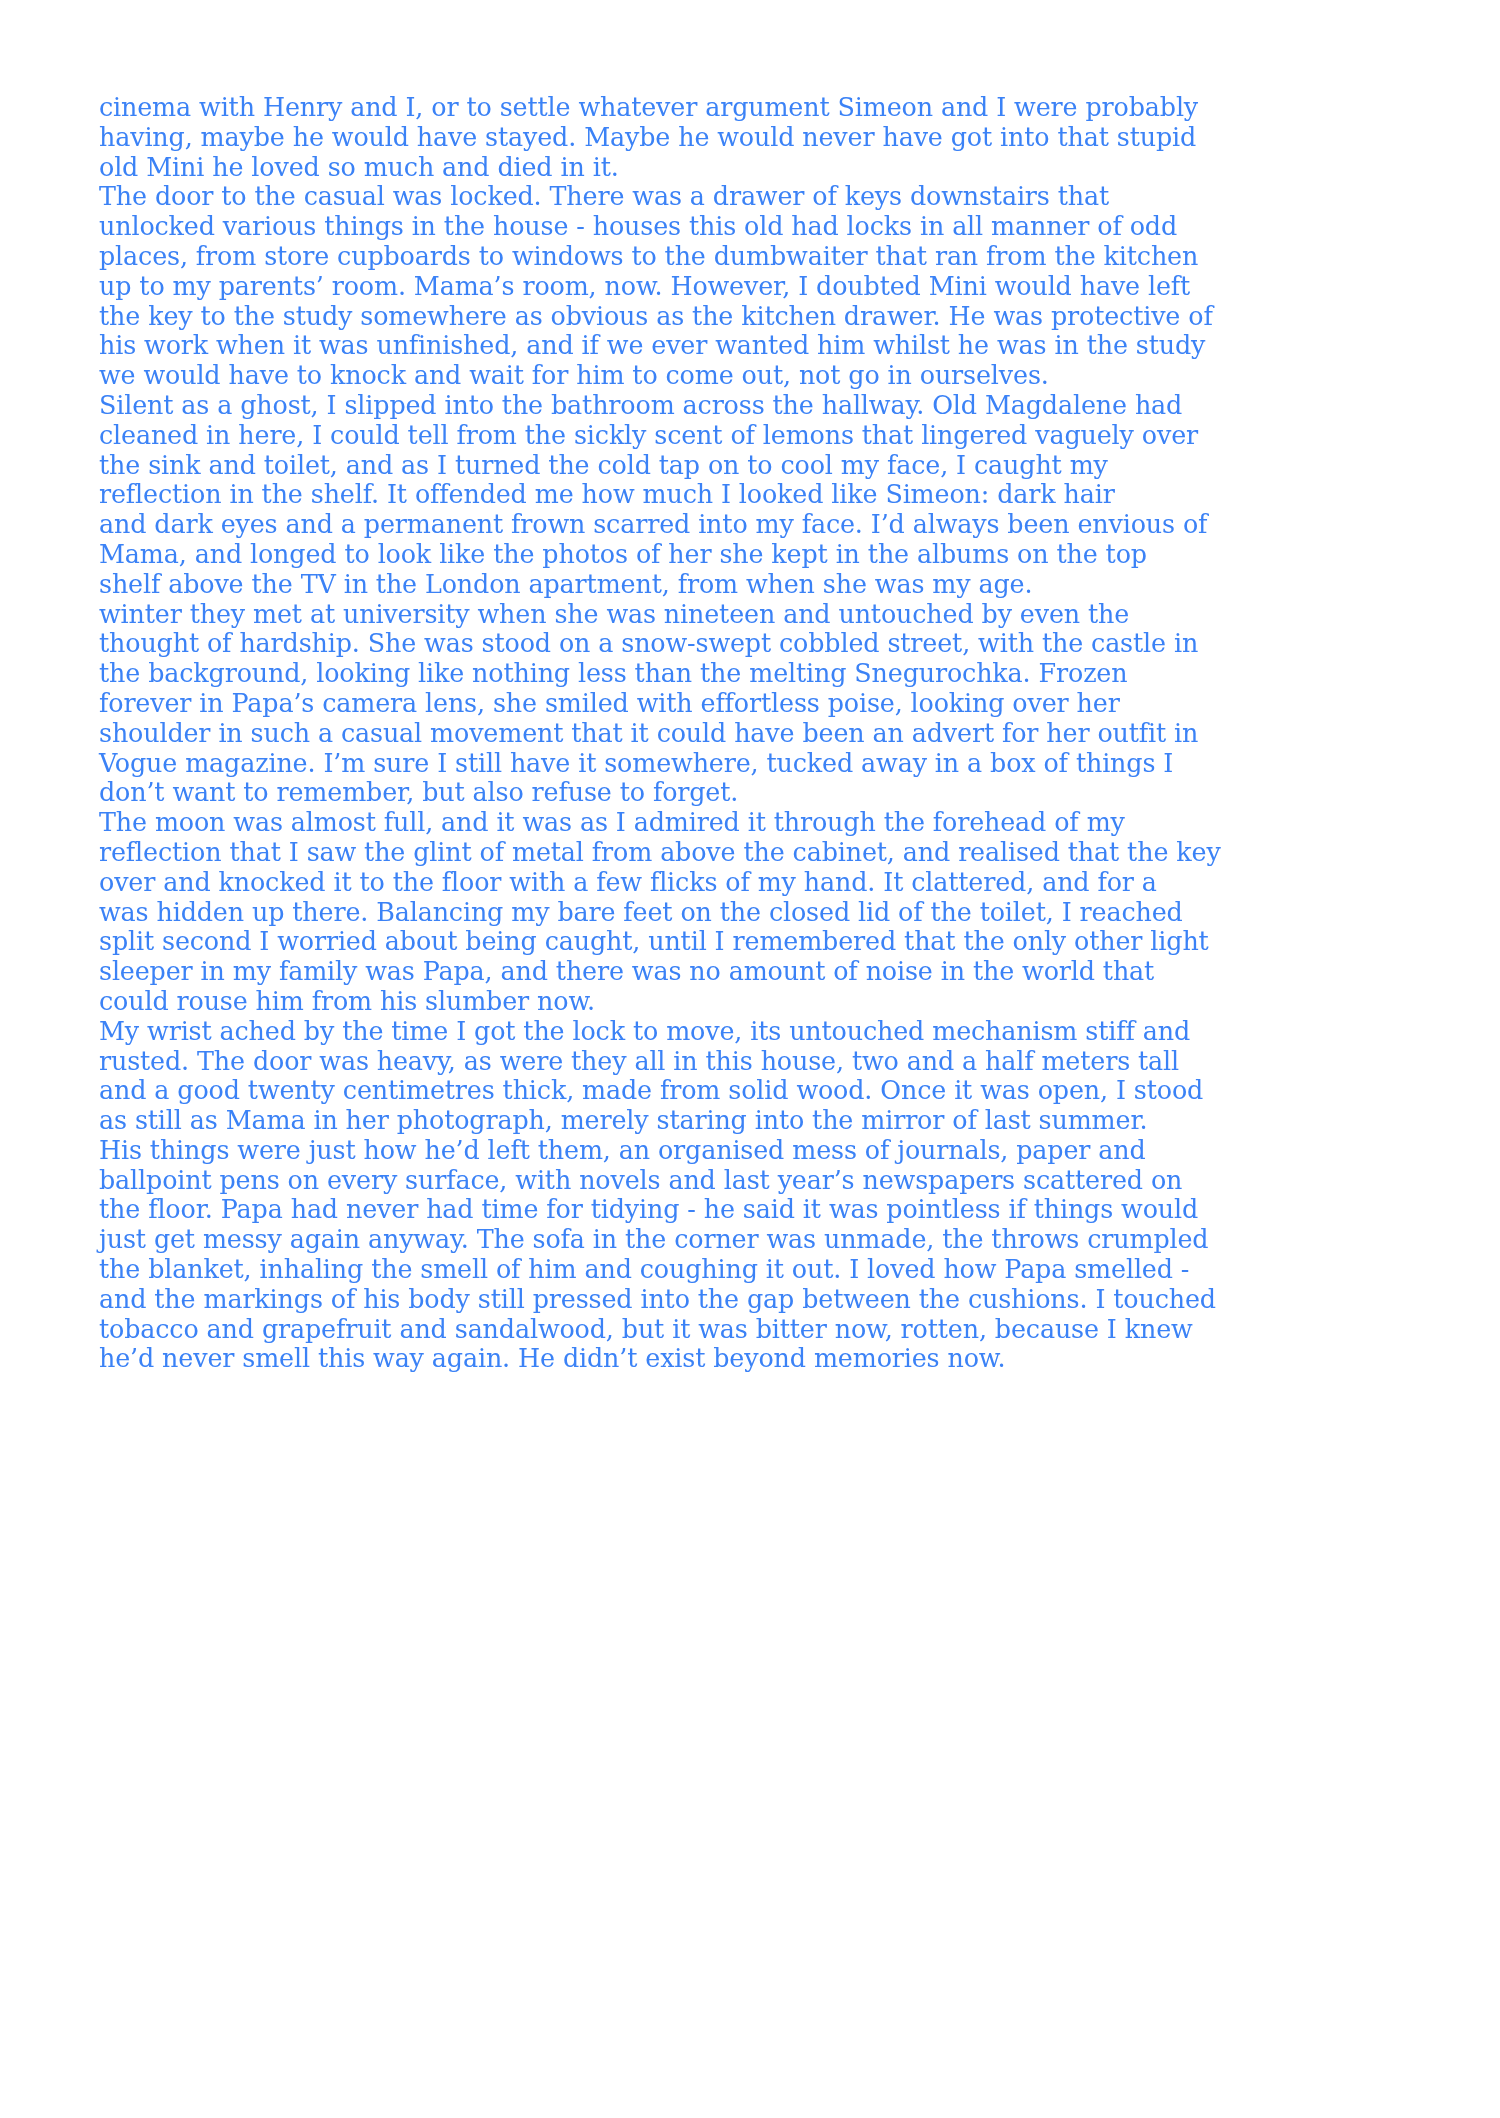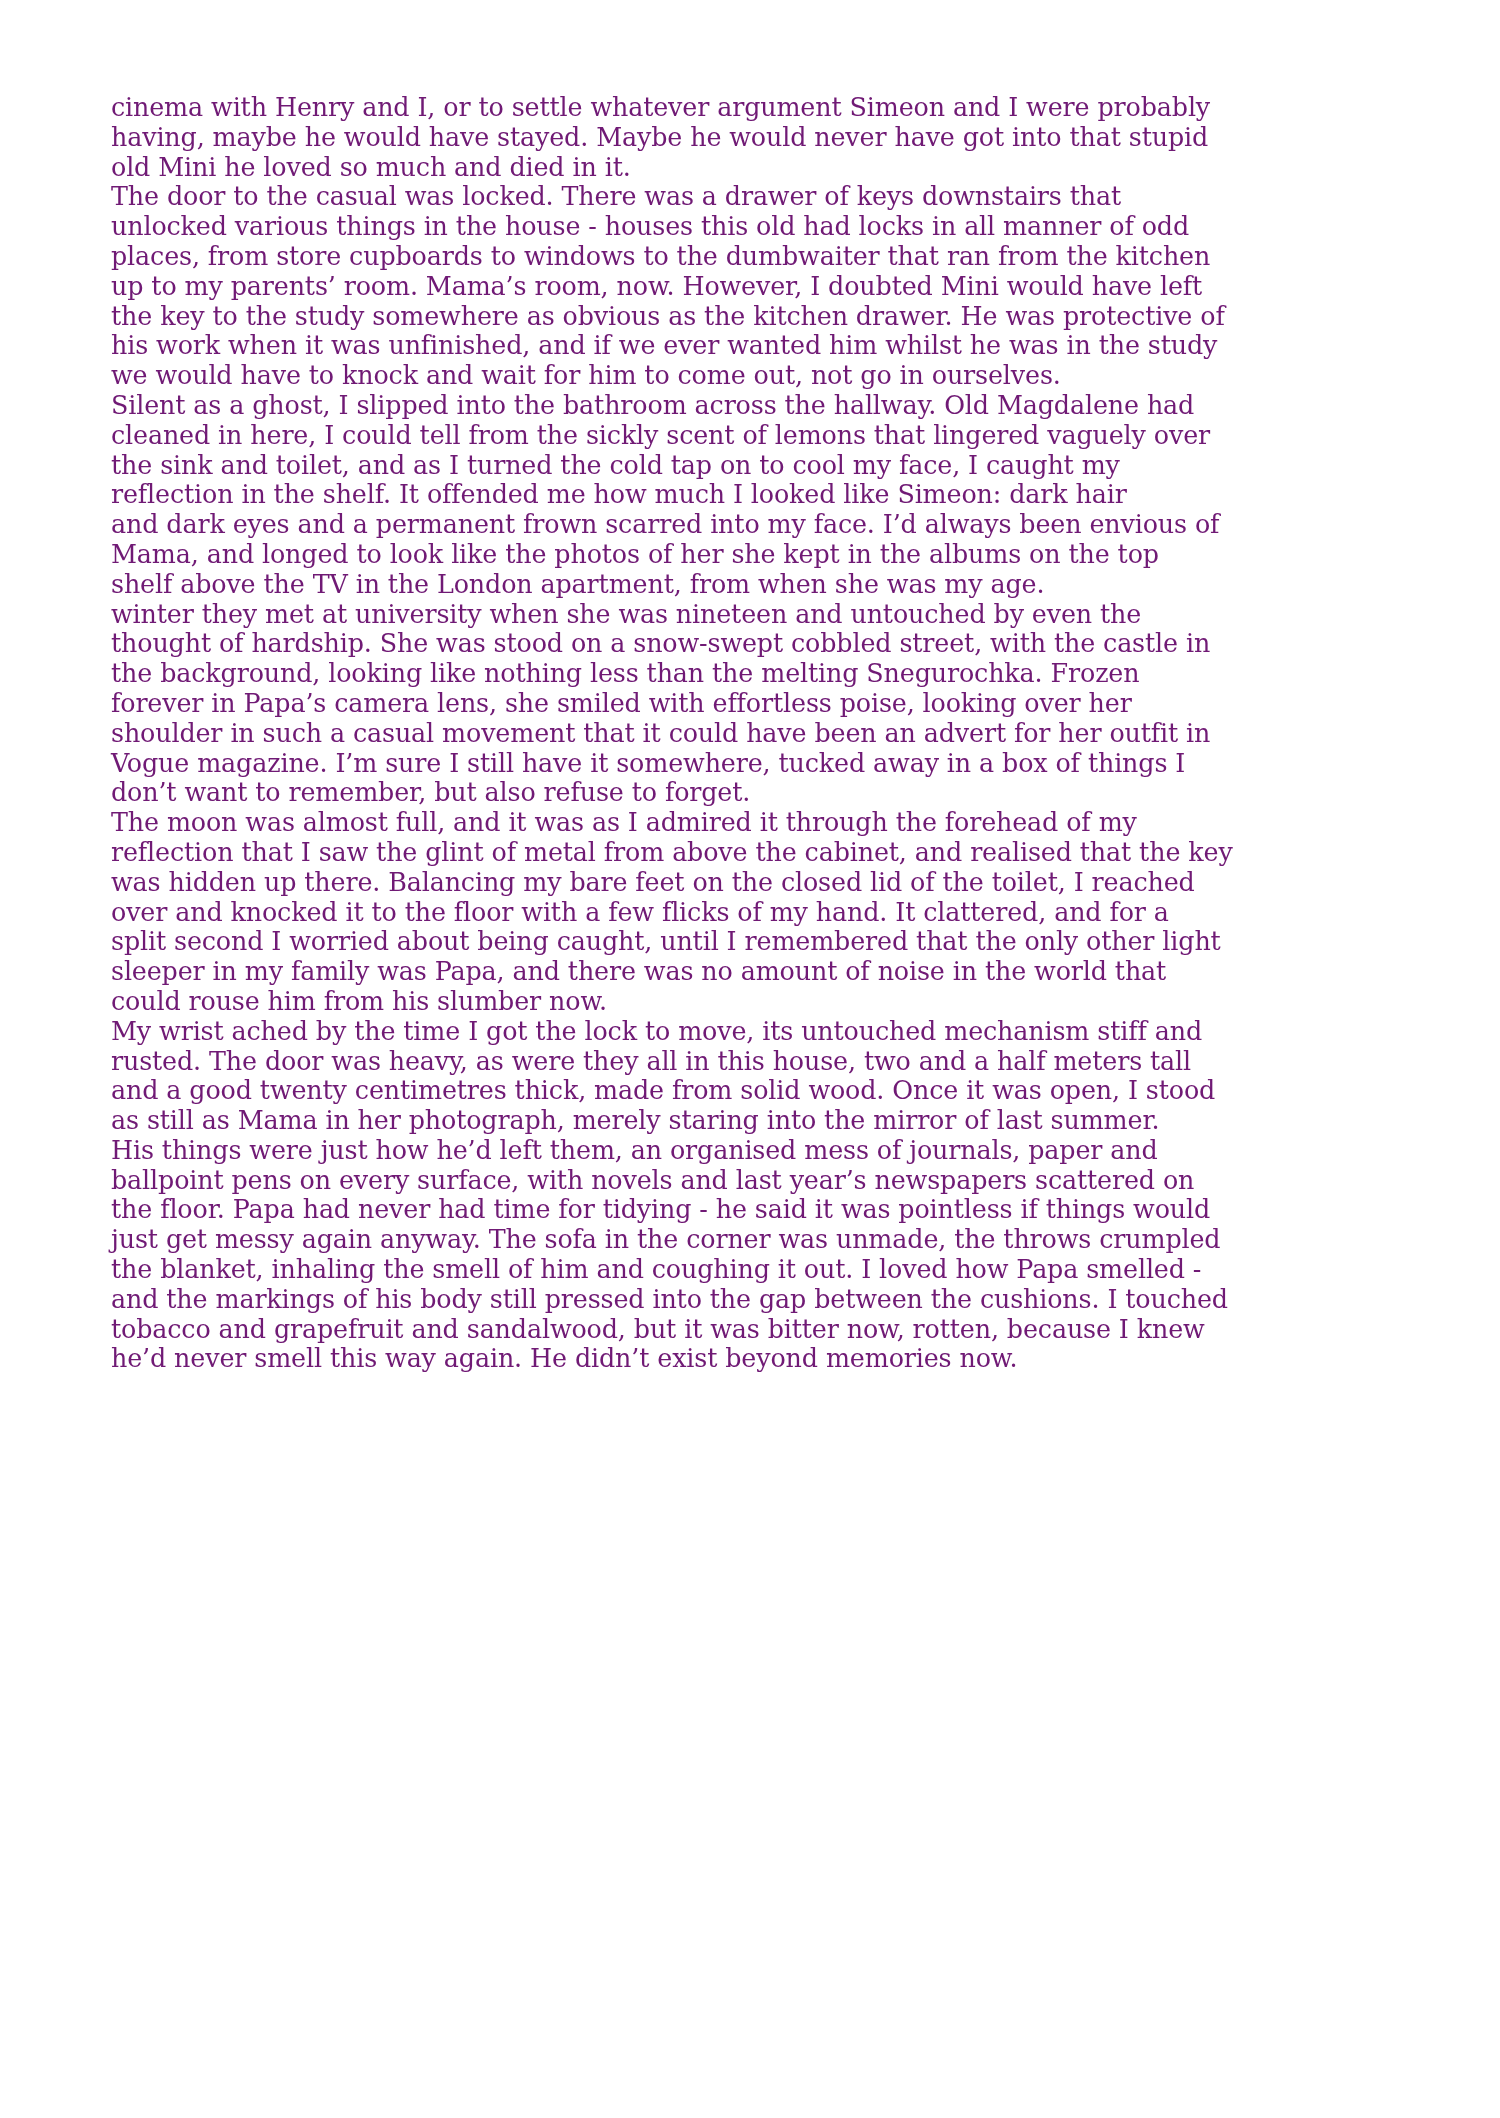--- a/index.html
+++ b/index.html
@@ -35,14 +35,14 @@
   }
 
   .para {
-    margin: 0 0 0 12px;
+    margin: 0 0 0 0;
     padding: 0;
     font-size: 25.4px;
     line-height: 29.8px;
     letter-spacing: -0.15px;
     word-spacing: 0.1px;
     text-align: left;
-    color: #701a75;
+    color: #3b82f6;
     font-weight: 400;
   }
 

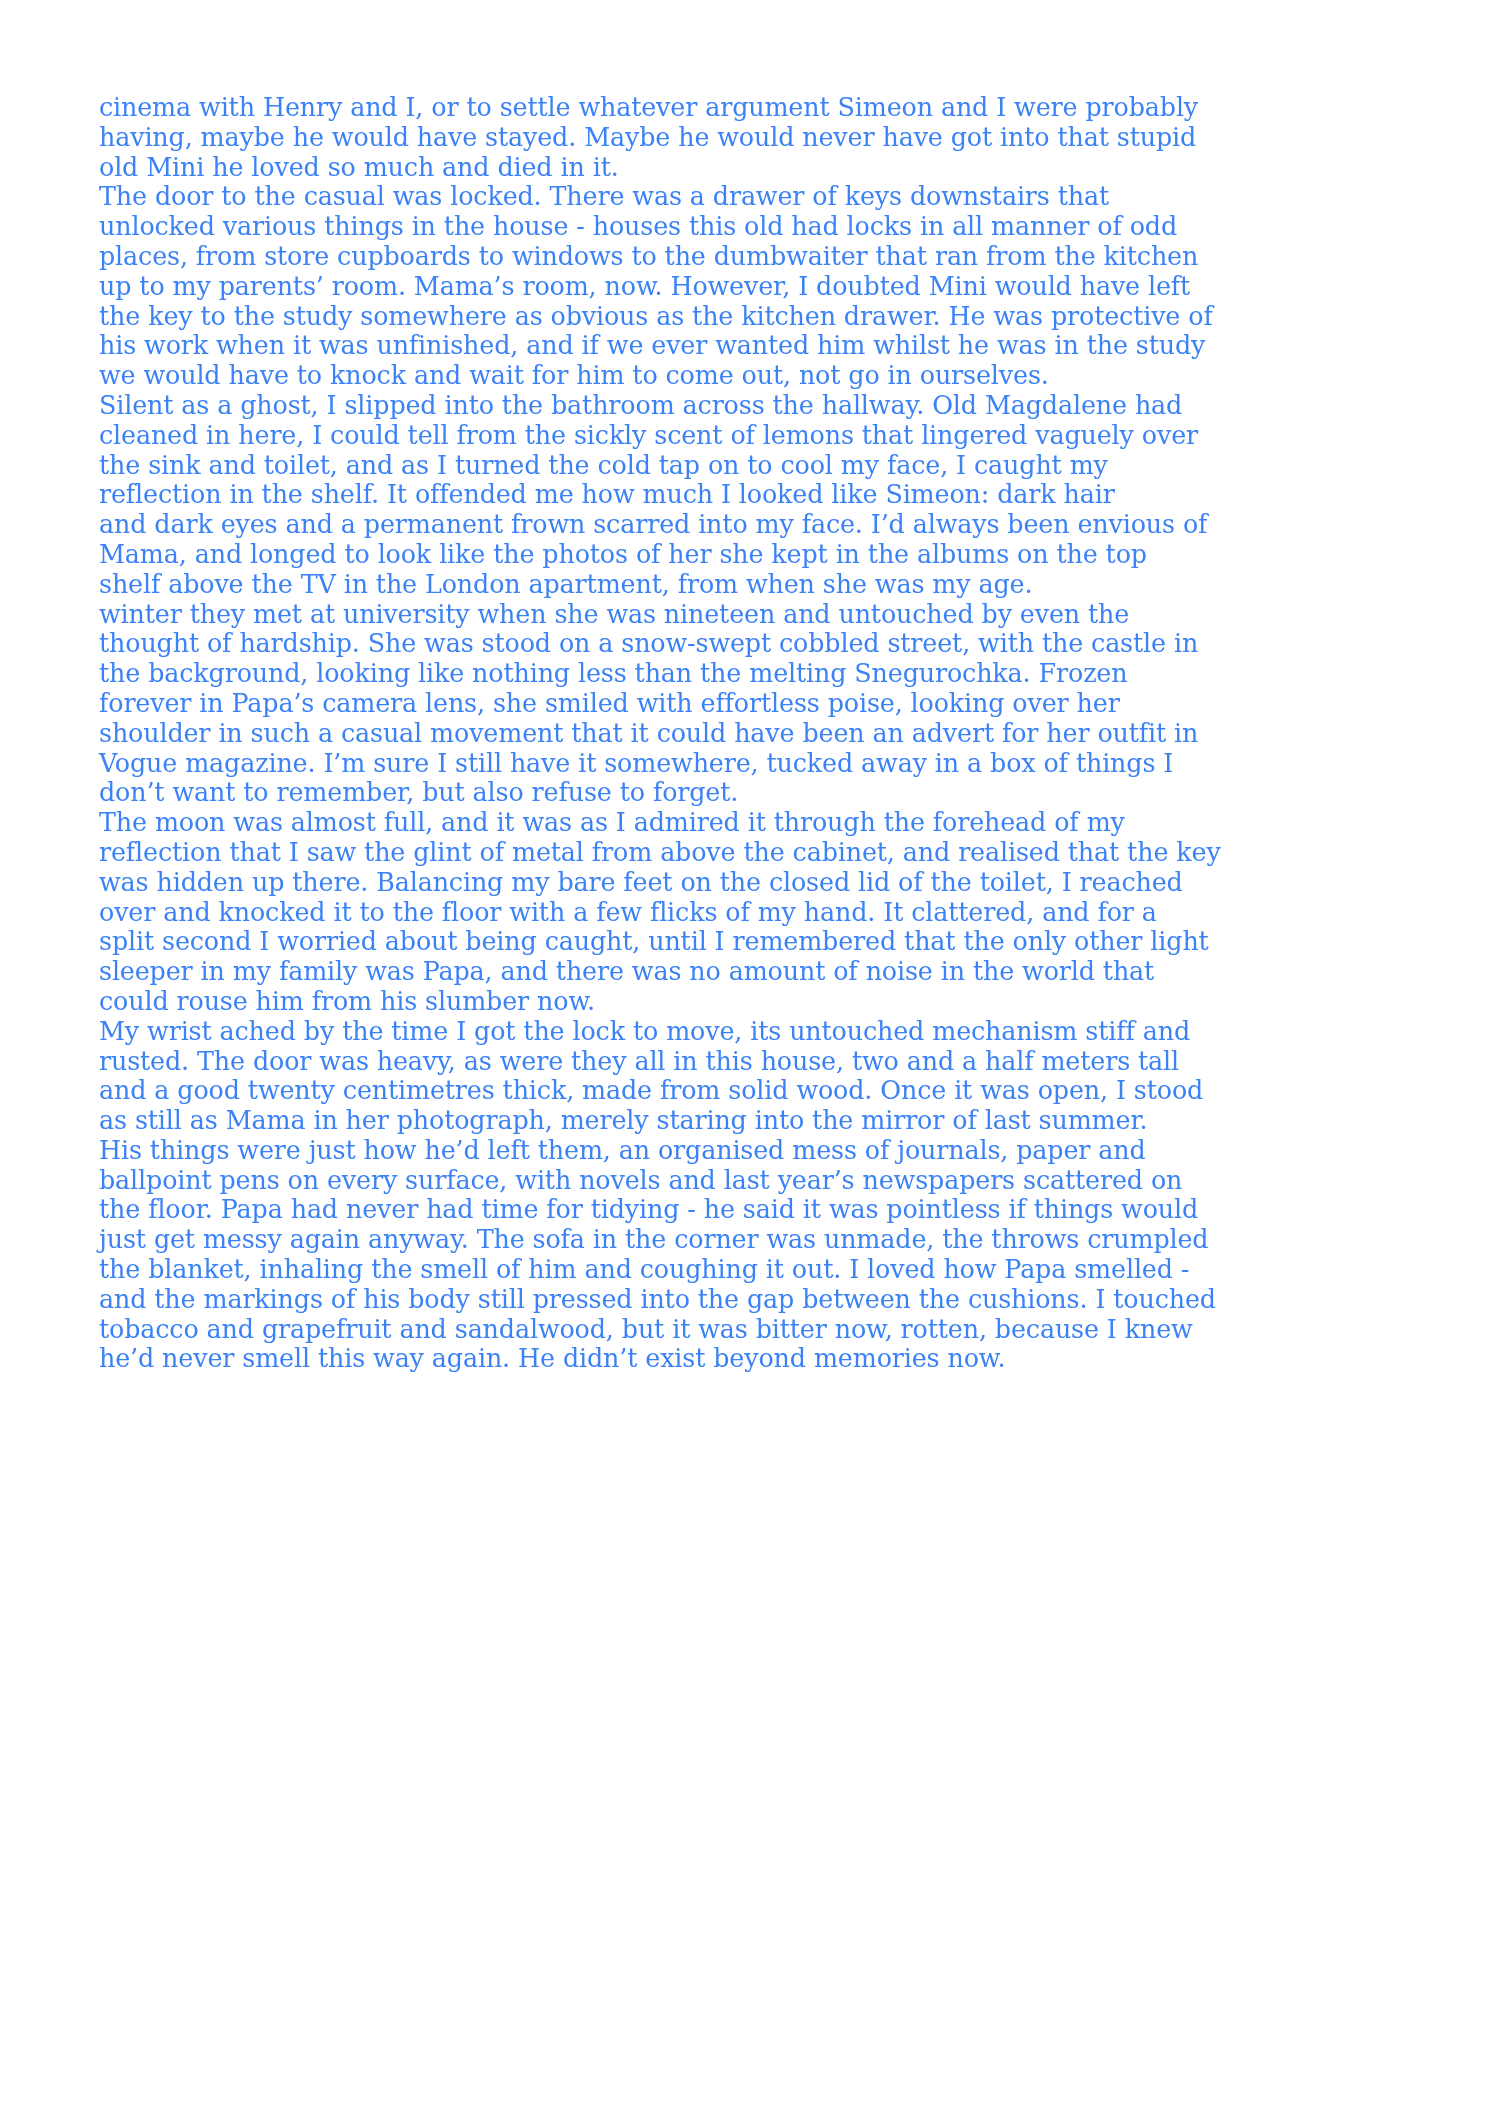--- a/index.html
+++ b/index.html
@@ -93,8 +93,8 @@
       <p class="para">
         <span class="line">The moon was almost full, and it was as I admired it through the forehead of my</span>
         <span class="line">reflection that I saw the glint of metal from above the cabinet, and realised that the key</span>
+        <span class="line">over and knocked it to the floor with a few flicks of my hand. It clattered, and for a</span>
         <span class="line">was hidden up there. Balancing my bare feet on the closed lid of the toilet, I reached</span>
-        <span class="line">over and knocked it to the floor with a few flicks of my hand. It clattered, and for a</span>
         <span class="line">split second I worried about being caught, until I remembered that the only other light</span>
         <span class="line">sleeper in my family was Papa, and there was no amount of noise in the world that</span>
         <span class="line">could rouse him from his slumber now.</span>

